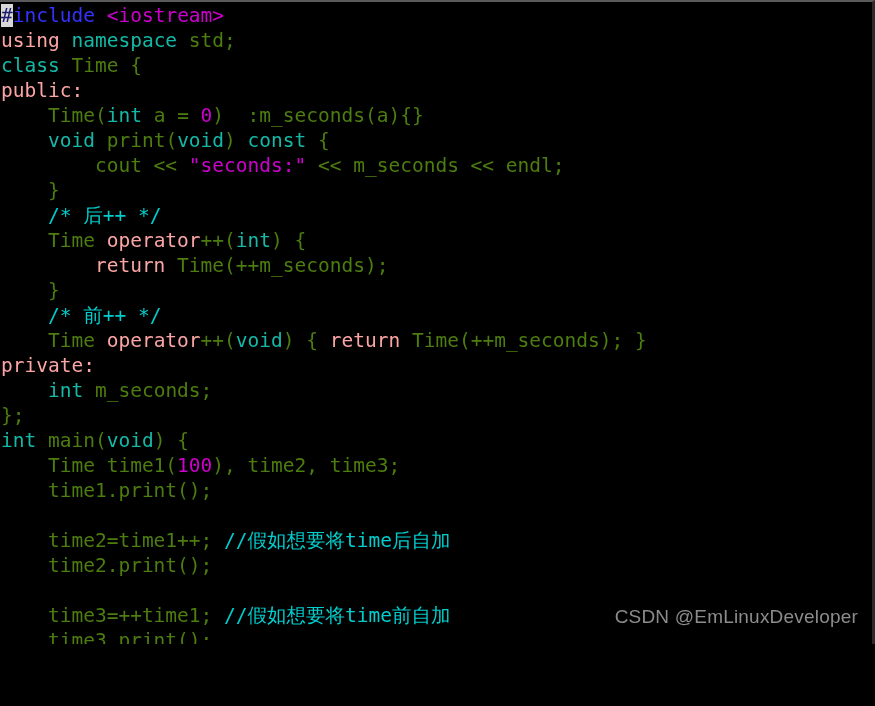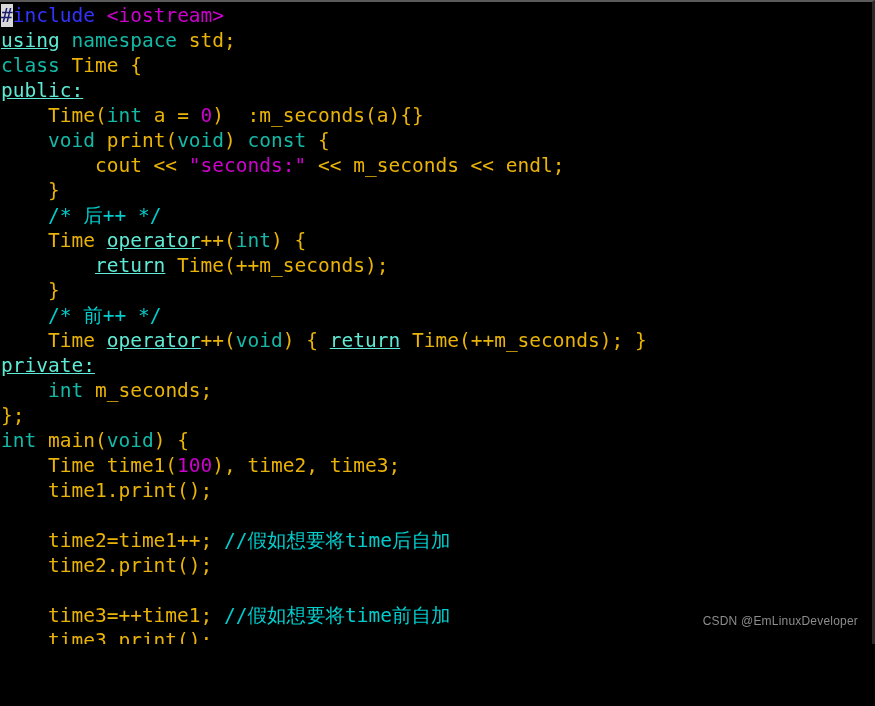--- a/index.html
+++ b/index.html
@@ -42,7 +42,7 @@
   .t-header  { color: #cd00cd; }
   .t-string  { color: #cd00cd; }
   .t-number  { color: #cd00cd; }
-  .t-key     { color: #5eead4; text-decoration: underline; }
+  .t-key     { color: #fca5a5; }
   .t-type    { color: #14b8a6; }
   .t-comment { color: #00cdcd; }
   .cursor {

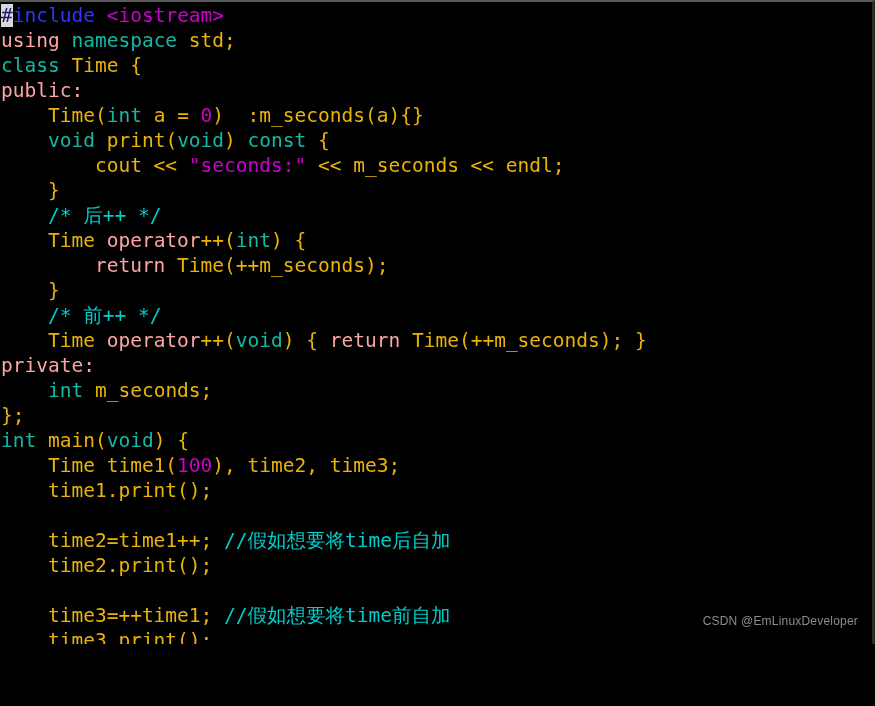--- a/index.html
+++ b/index.html
@@ -37,7 +37,7 @@
     letter-spacing: 0px;
   }
   
-  .t-plain   { color: #eab308; }
+  .t-plain   { color: #4d7c0f; }
   .t-pre     { color: #3333ff; }
   .t-header  { color: #cd00cd; }
   .t-string  { color: #cd00cd; }

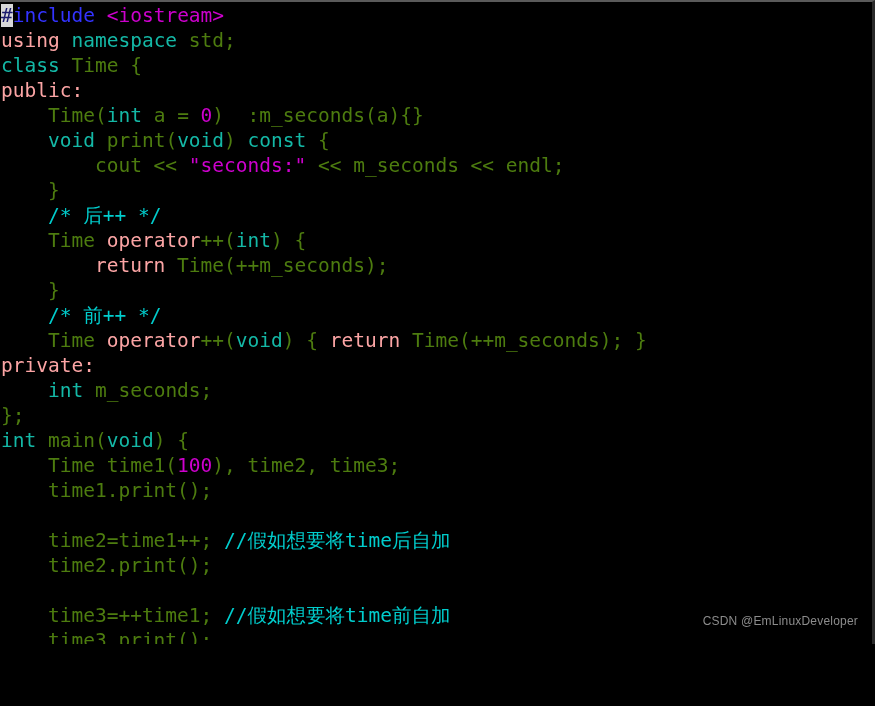--- a/index.html
+++ b/index.html
@@ -54,7 +54,7 @@
     right: 14px;
     bottom: 16px;
     font-family: "Liberation Sans", "DejaVu Sans", sans-serif;
-    font-size: 12px;
+    font-size: 19px;
     color: #8c8c8c;
     letter-spacing: 0.2px;
     white-space: pre;

